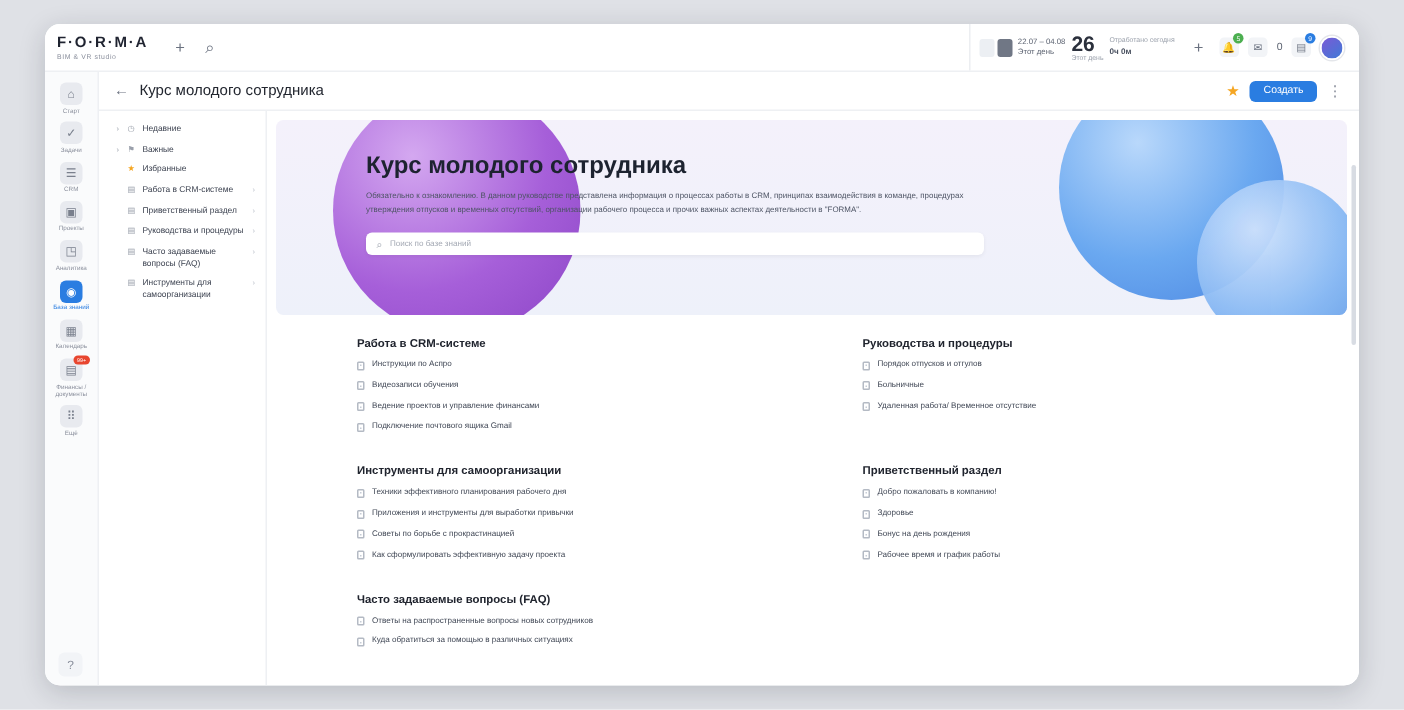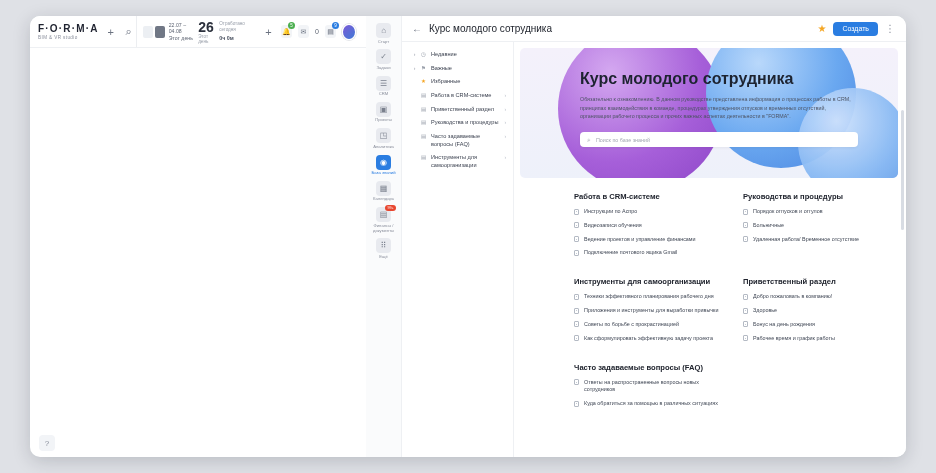--- a/index.html
+++ b/index.html
@@ -27,7 +27,7 @@
     box-shadow: 0 4px 18px rgba(20,25,40,.18);
     overflow: hidden;
     display: flex;
-    flex-direction: row;
+    flex-direction: column;
   }
 
   

